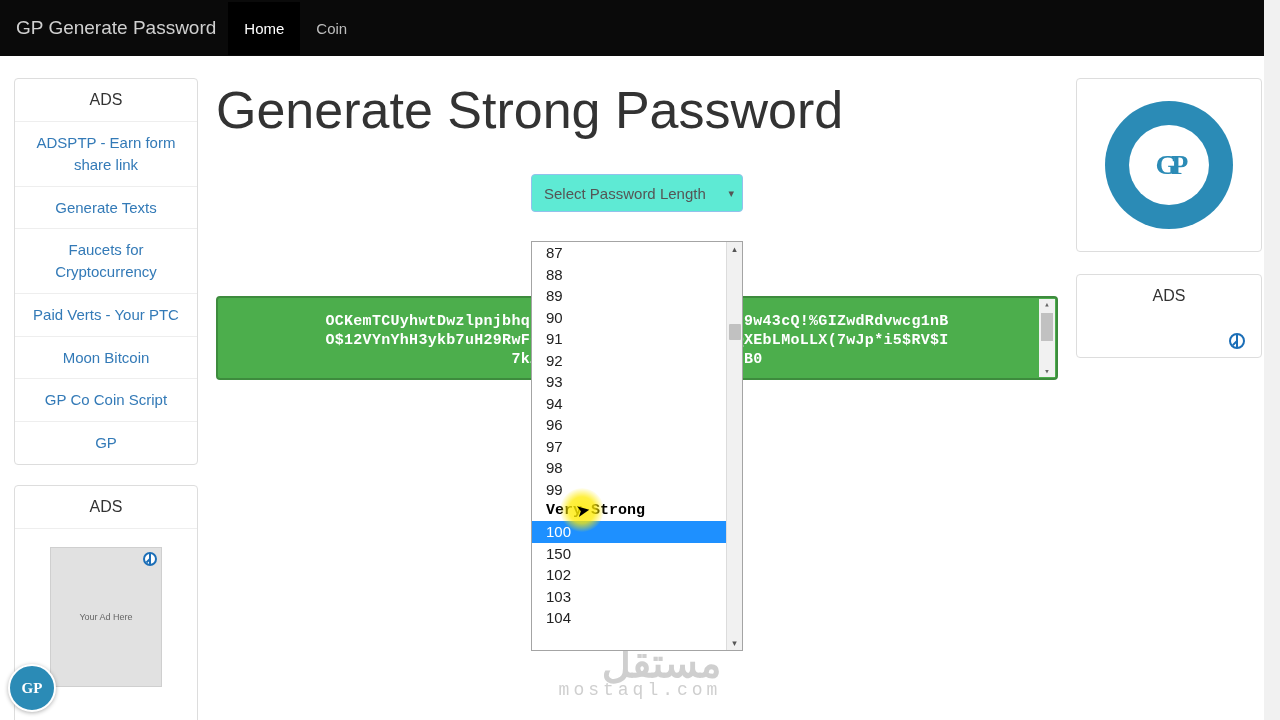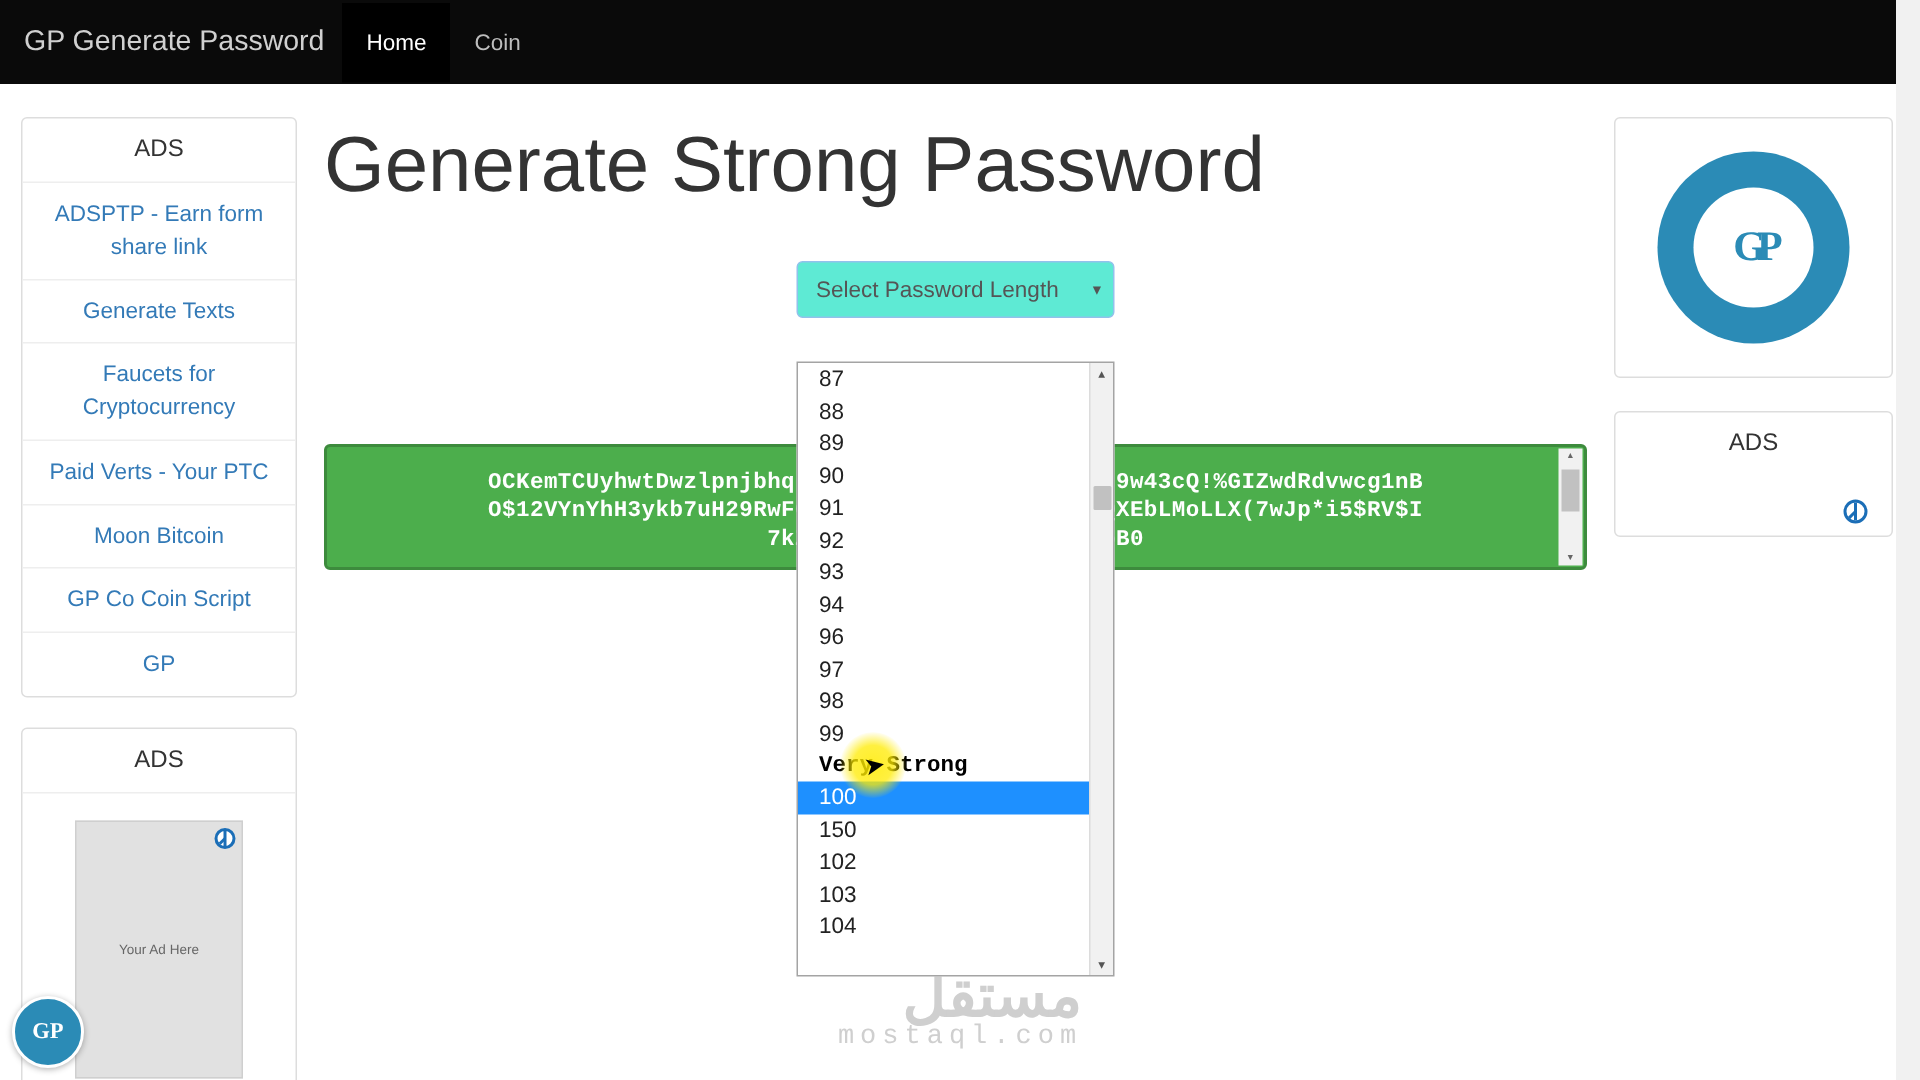--- a/index.html
+++ b/index.html
@@ -80,7 +80,7 @@
 .list-group a:first-child { border-top: none; }
 .ad-box {
   width: 112px;
-  height: 172px;
+  height: 140px;
   margin: 18px auto 36px;
   background: #e1e1e1;
   border: 1px solid #cfcfcf;

